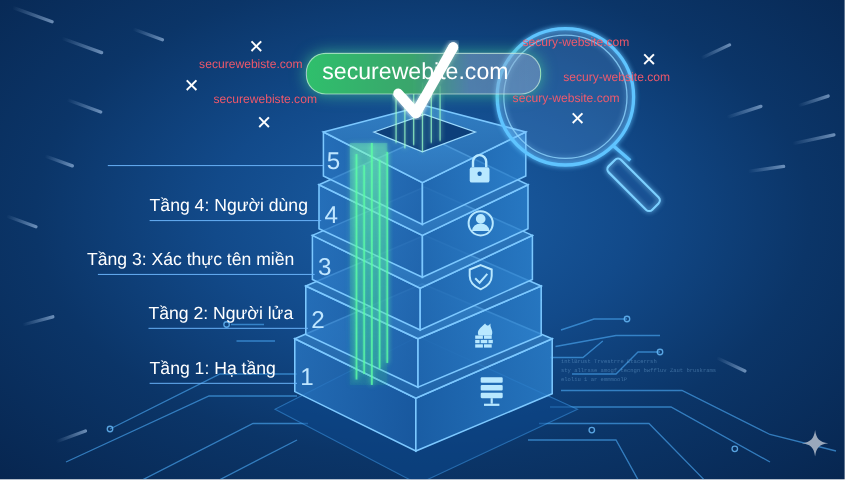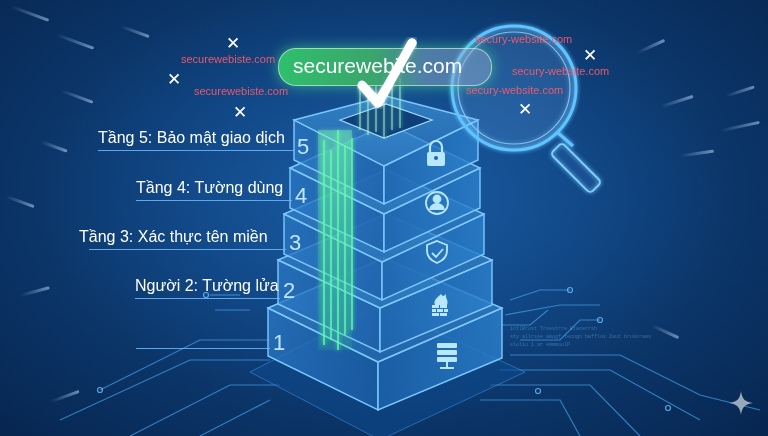--- a/index.html
+++ b/index.html
@@ -219,7 +219,6 @@
   <span class="xmark" style="left:583px;top:47px;">✕</span>
   <span class="xmark" style="left:518px;top:101px;">✕</span>
 
-  <span class="label" style="left:98px;top:129px;">Tầng 5: Bảo mật giao dịch</span>
   <div class="label-line" style="left:98px;top:150px;width:196px;"></div>
 
   <span class="label" style="left:136px;top:179px;">Tầng 4: Tường dùng</span>

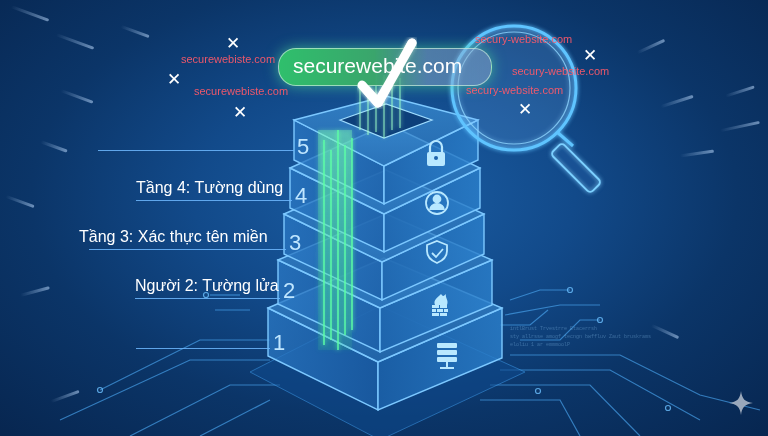--- a/index.html
+++ b/index.html
@@ -221,7 +221,7 @@
 
   <div class="label-line" style="left:98px;top:150px;width:196px;"></div>
 
-  <span class="label" style="left:136px;top:179px;">Tầng 4: Tường dùng</span>
+  <span class="label" style="left:136px;top:179px;">Tầng 4: Người dùng</span>
   <div class="label-line" style="left:136px;top:200px;width:156px;"></div>
 
   <span class="label" style="left:79px;top:228px;">Tầng 3: Xác thực tên miền</span>

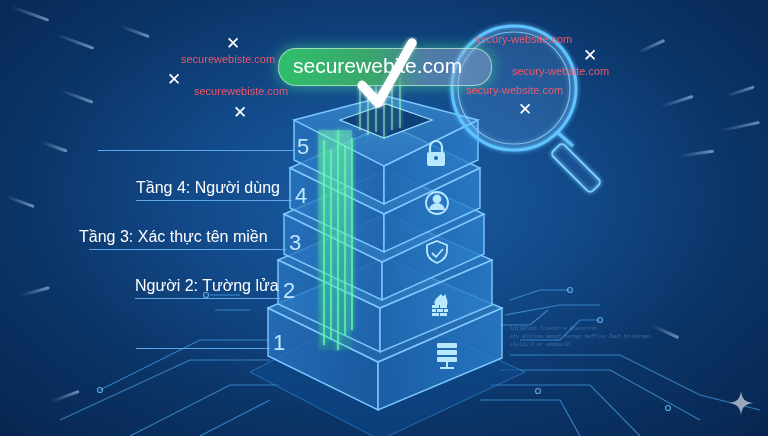--- a/index.html
+++ b/index.html
@@ -227,7 +227,7 @@
   <span class="label" style="left:79px;top:228px;">Tầng 3: Xác thực tên miền</span>
   <div class="label-line" style="left:89px;top:249px;width:197px;"></div>
 
-  <span class="label" style="left:135px;top:277px;">Người 2: Tường lửa</span>
+  <span class="label" style="left:135px;top:277px;">Tầng 2: Người lửa</span>
   <div class="label-line" style="left:135px;top:298px;width:145px;"></div>
 
   <div class="label-line" style="left:136px;top:348px;width:134px;"></div>

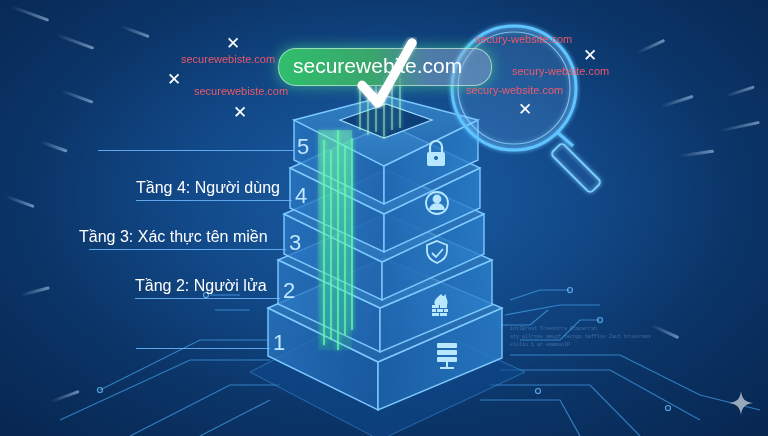--- a/index.html
+++ b/index.html
@@ -230,6 +230,7 @@
   <span class="label" style="left:135px;top:277px;">Tầng 2: Người lửa</span>
   <div class="label-line" style="left:135px;top:298px;width:145px;"></div>
 
+  <span class="label" style="left:136px;top:327px;">Tầng 1: Hạ tầng</span>
   <div class="label-line" style="left:136px;top:348px;width:134px;"></div>
 
   <svg class="watermark" viewBox="0 0 24 24">

